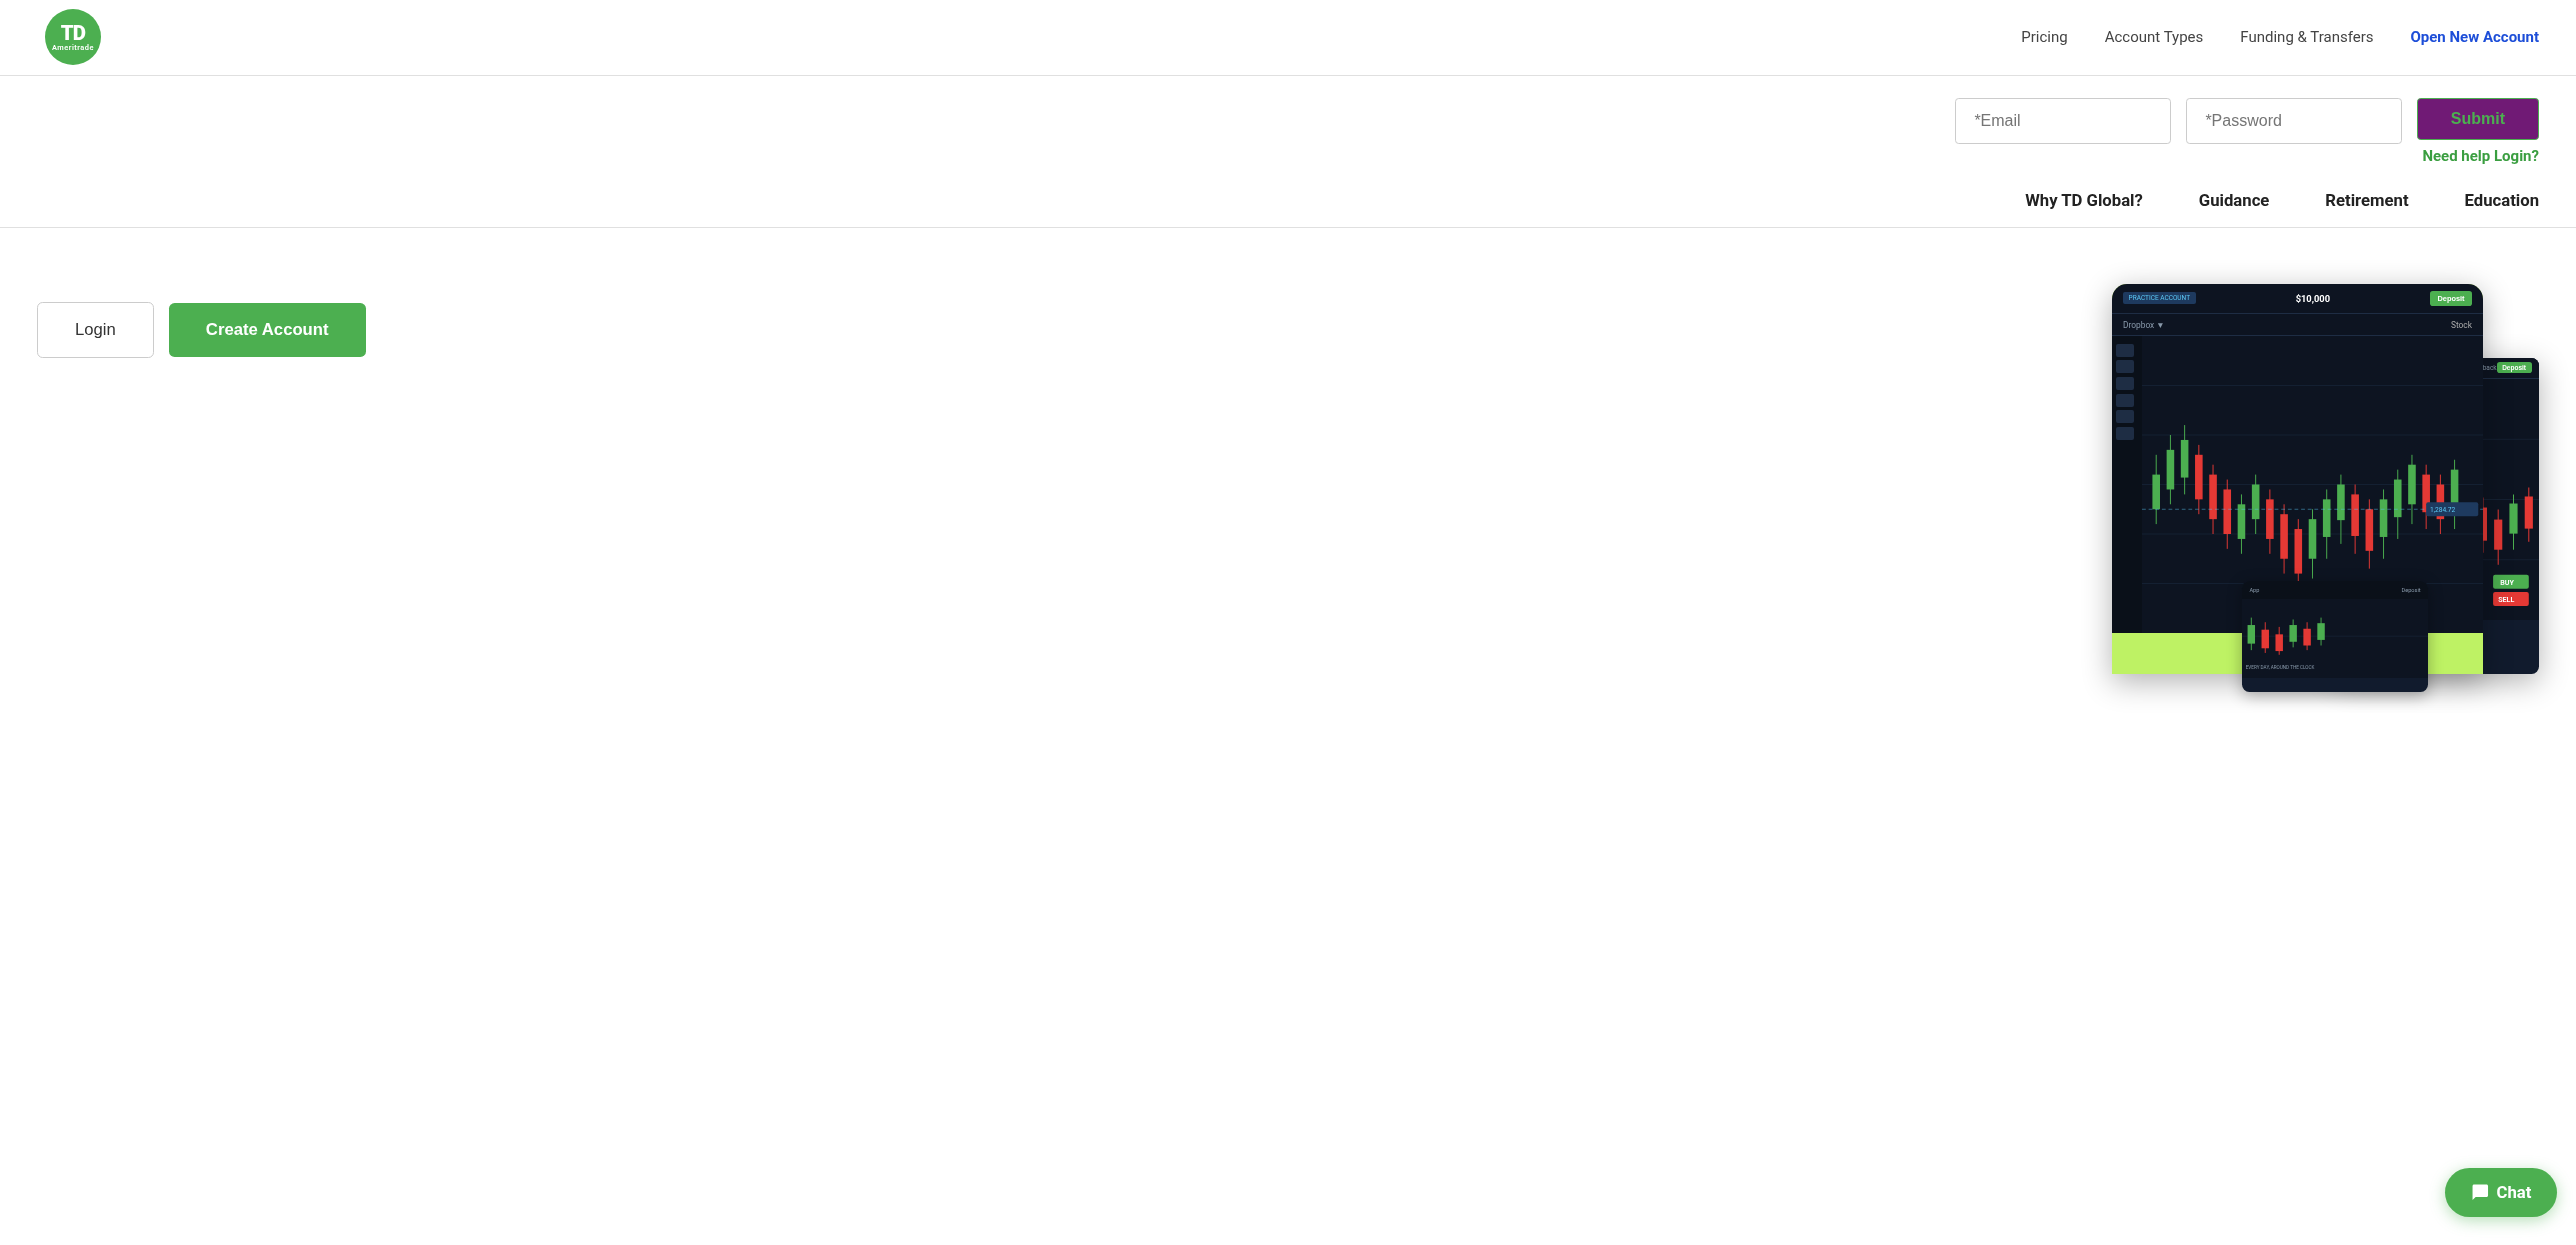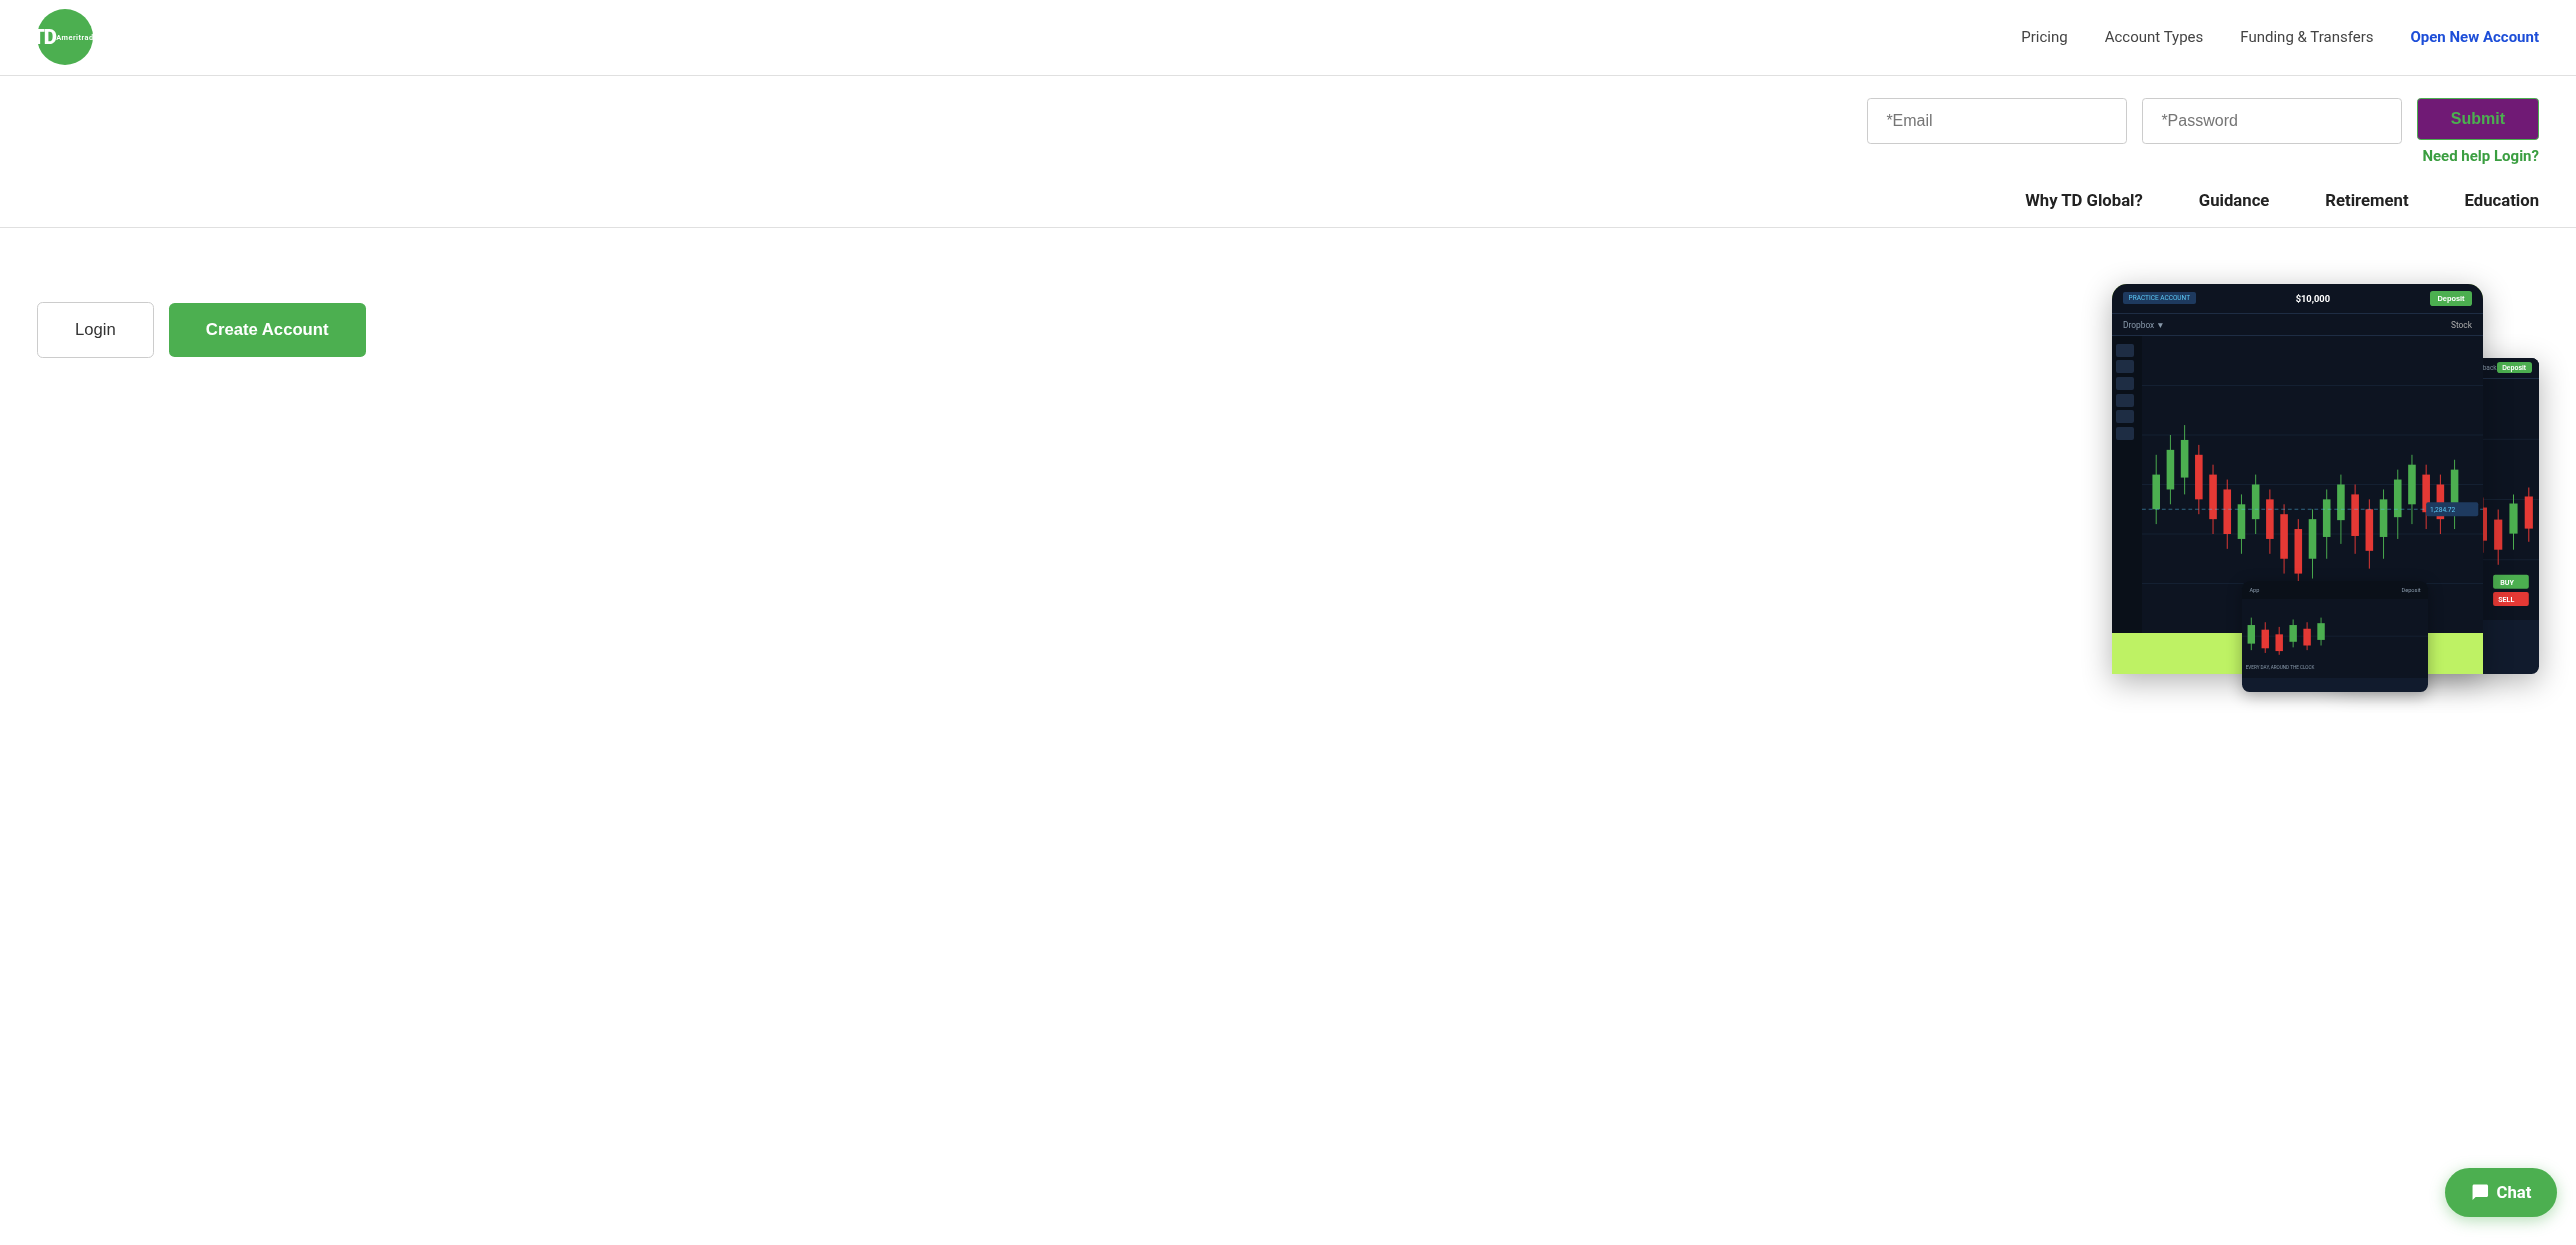--- a/index.html
+++ b/index.html
@@ -39,6 +39,8 @@
       display: flex;
       align-items: center;
       justify-content: center;
+      flex-direction: column;
+      margin-left: 8px;
     }
 
     .td-logo-text {

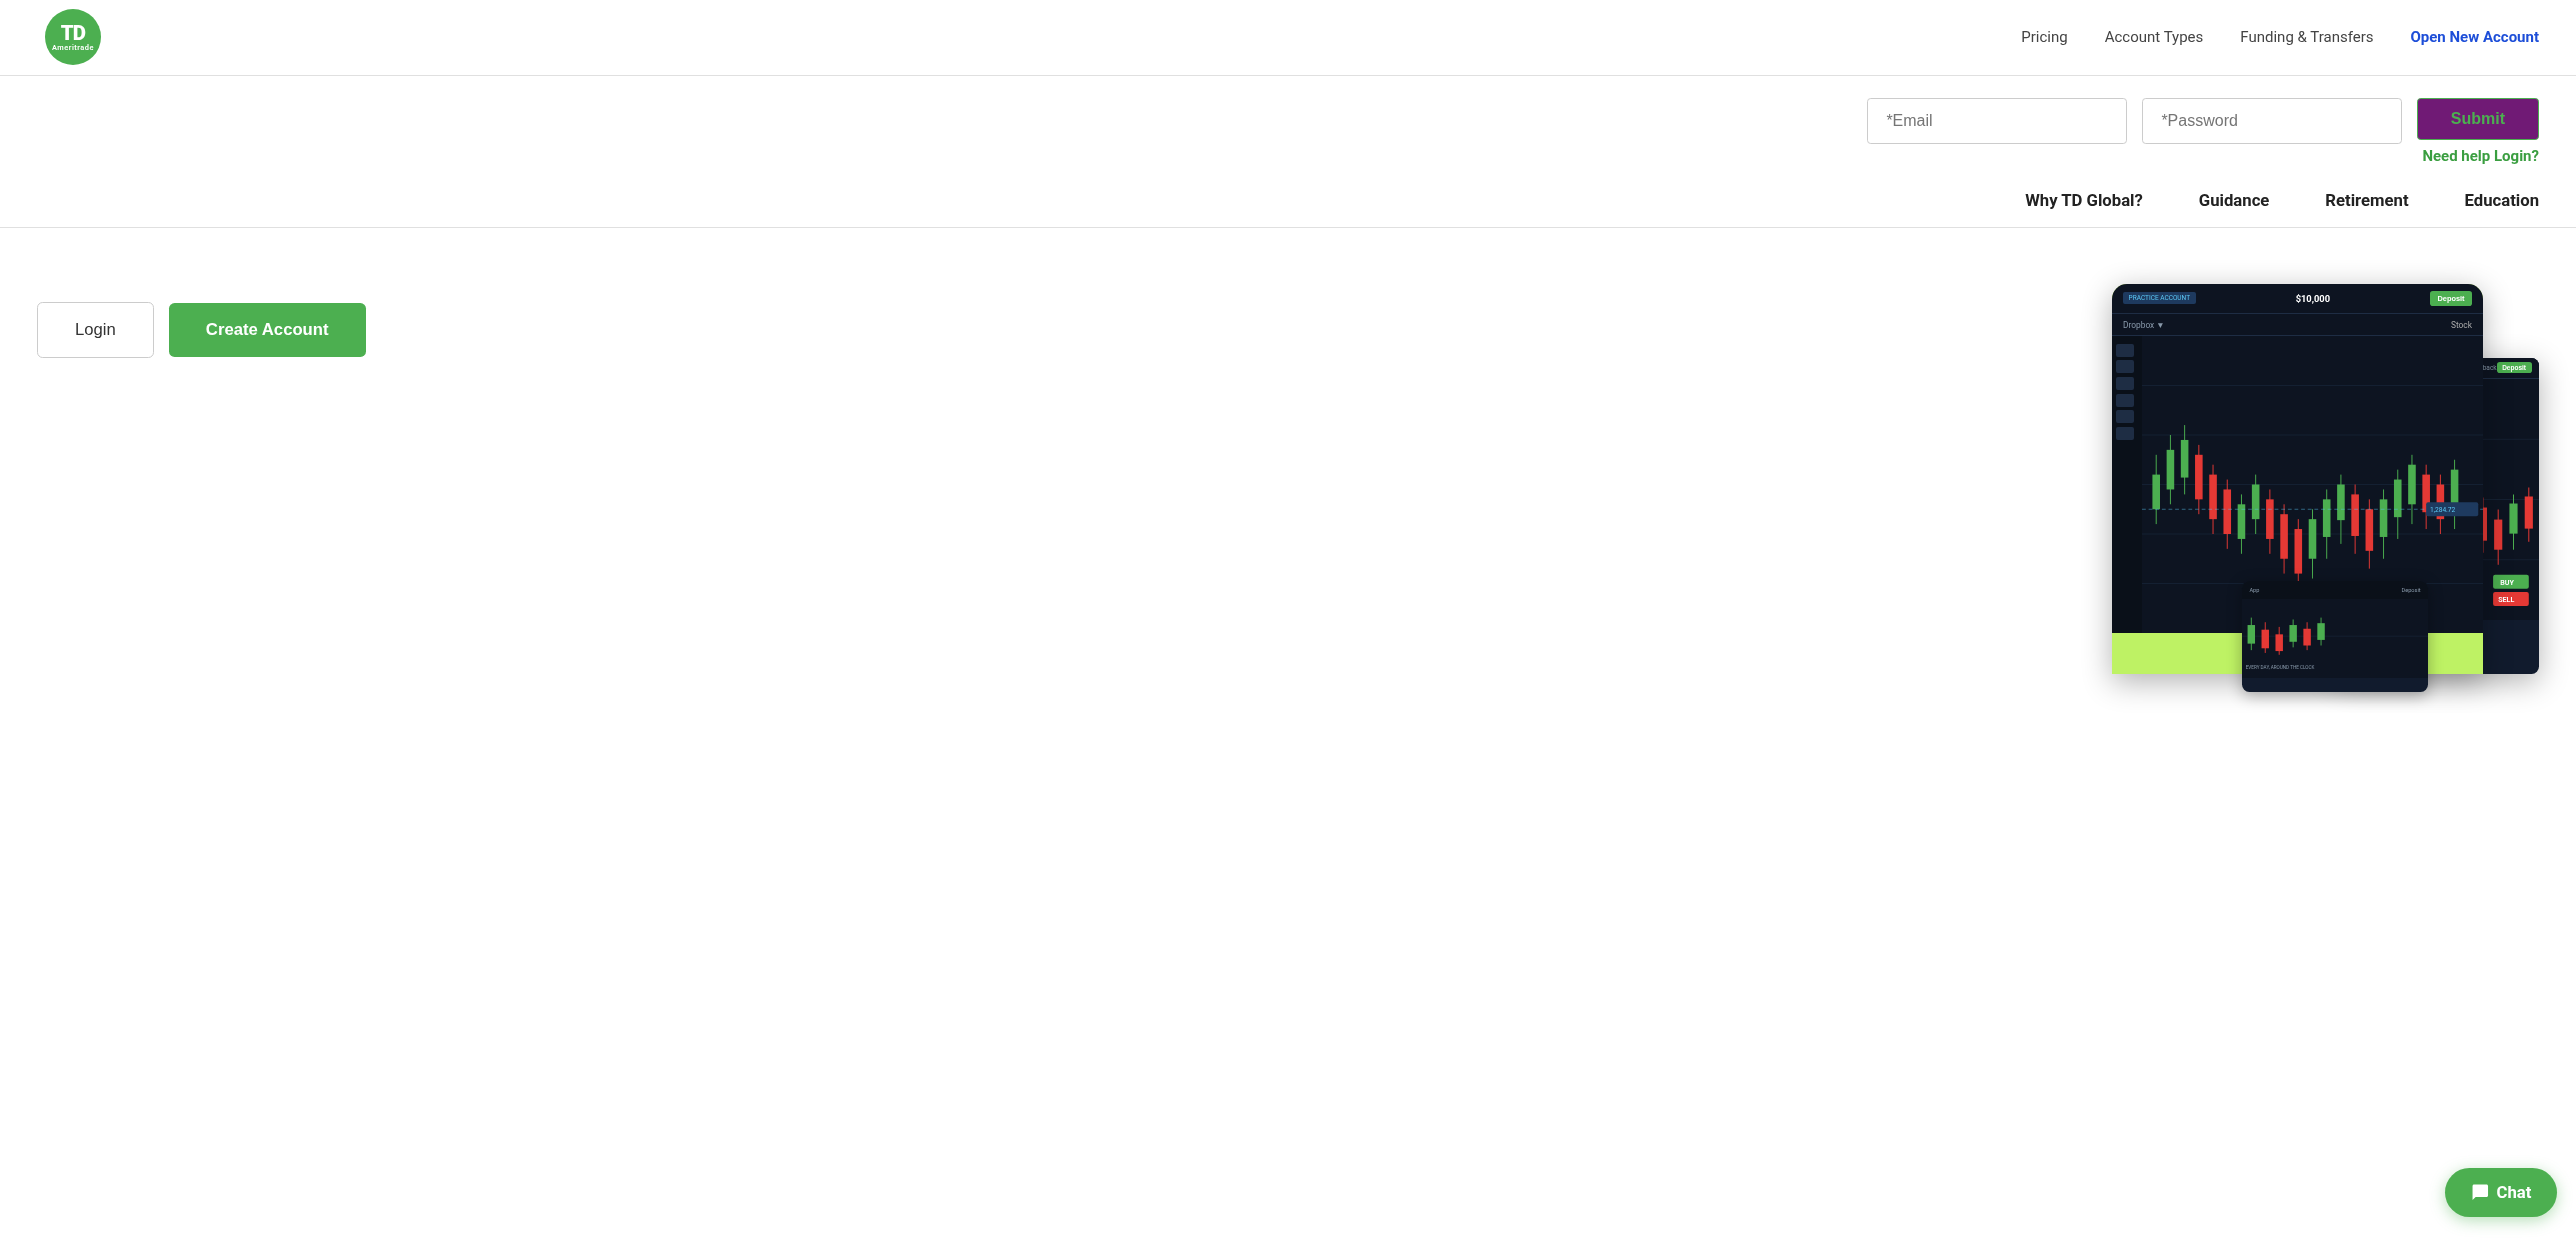--- a/index.html
+++ b/index.html
@@ -95,7 +95,7 @@
       border-radius: 3.7px;
       padding: 13px 18.6px;
       font-size: 16px;
-      width: 260px;
+      width: 216px;
       color: #888;
       outline: none;
     }

